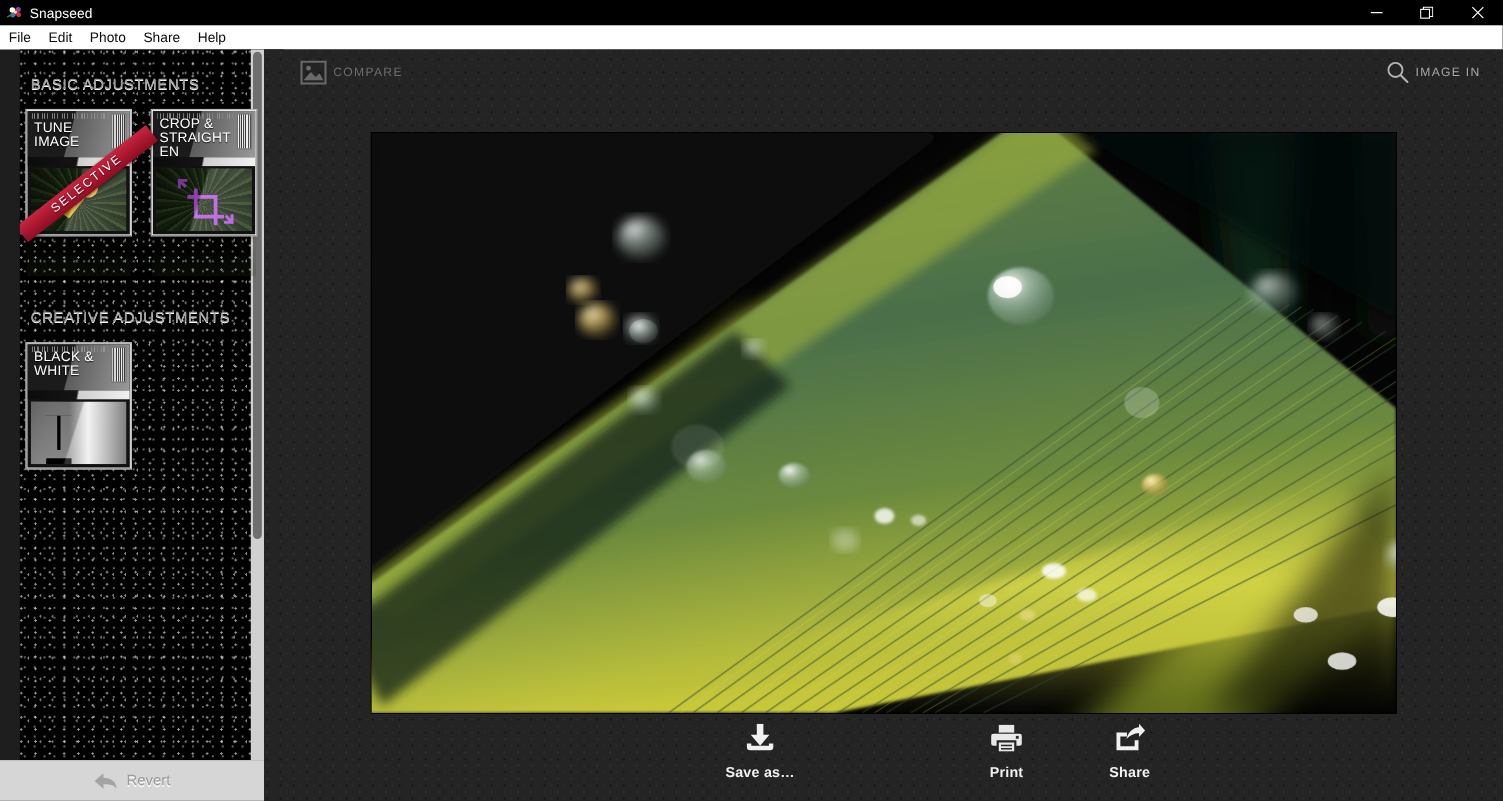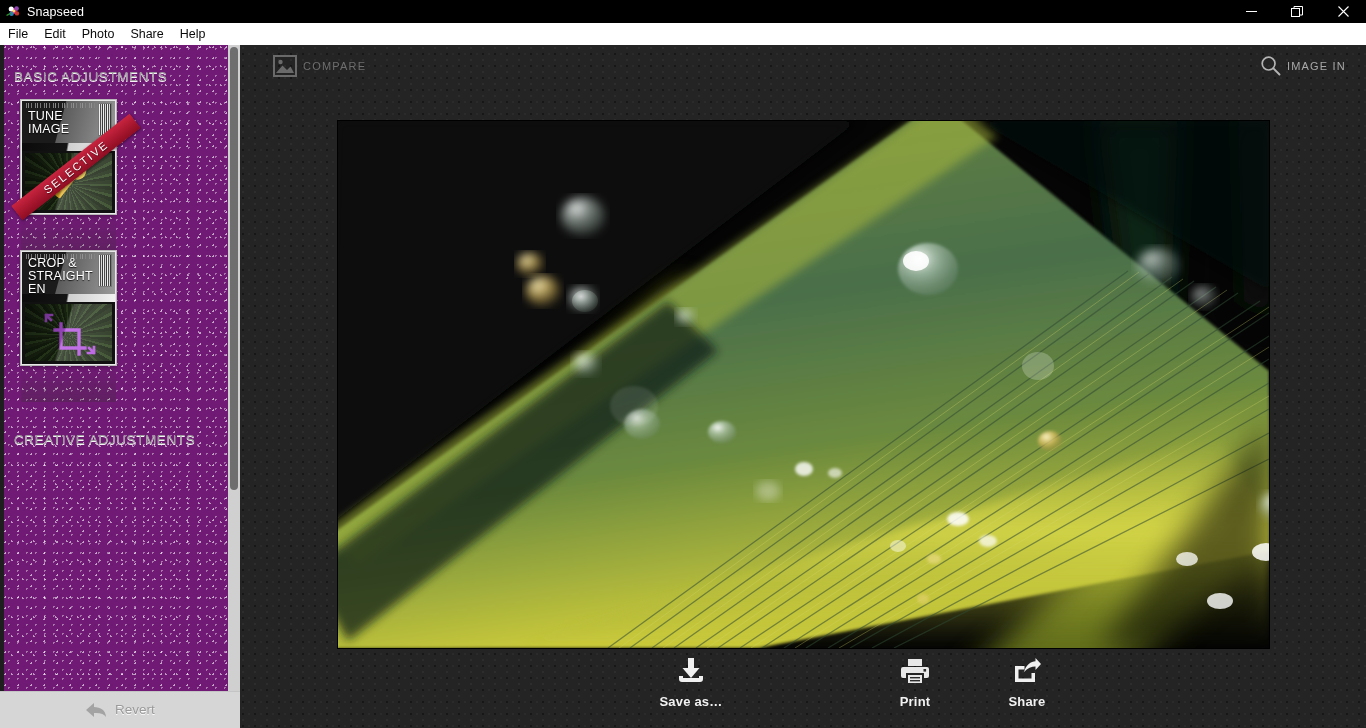--- a/index.html
+++ b/index.html
@@ -35,8 +35,8 @@
 
   
   .sidebar {
-    position:absolute; left:4px; top:45px; width:240px; height:646px;
-    background:#701a75;
+    position:absolute; left:18px; top:45px; width:240px; height:646px;
+    background:#000000;
     overflow:hidden;
   }
   .sidebar::before {

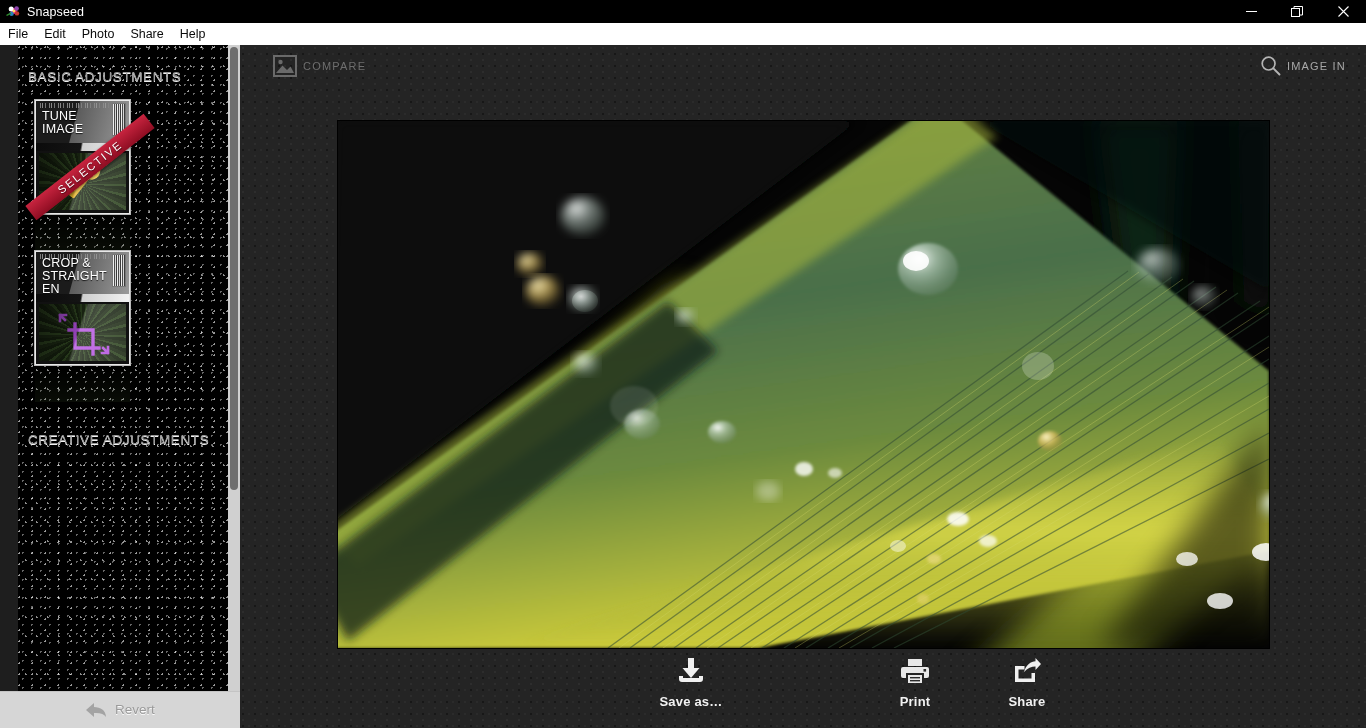--- a/index.html
+++ b/index.html
@@ -58,7 +58,7 @@
     position:relative; z-index:2;
   }
   .thumb-grid {
-    display:flex; flex-wrap:wrap; gap:0px 0px; padding-left:17px;
+    display:flex; flex-wrap:wrap; gap:0px 0px; padding-left:6px;
     position:relative; z-index:2;
   }
   .thumb-cell { width:114px; margin-bottom:0px; }

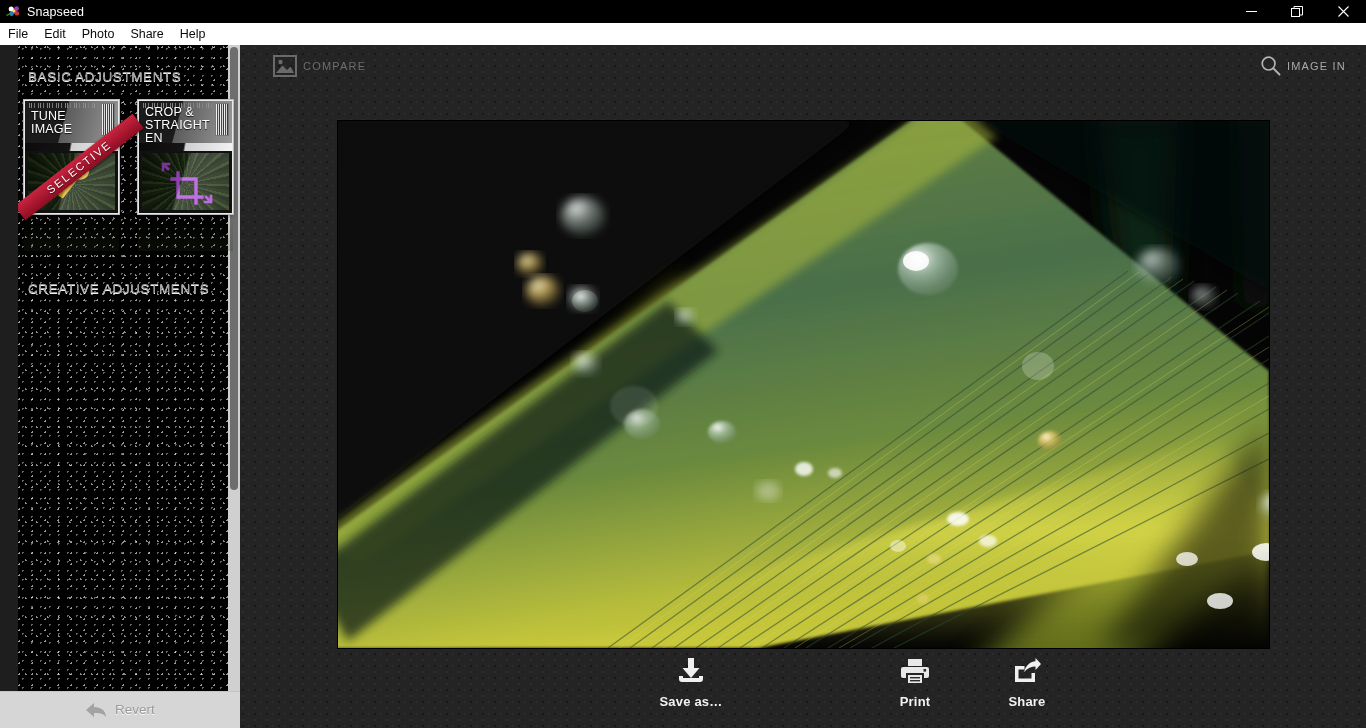--- a/index.html
+++ b/index.html
@@ -313,6 +313,29 @@
     </div>
 
     <div class="section-head" style="margin-top:30px">CREATIVE ADJUSTMENTS</div>
+    <div class="thumb-grid">
+
+      <div class="thumb-cell">
+        <div class="card-wrap">
+          <div class="card">
+            <div class="card-top">
+              <div class="card-microtext"></div>
+              <div class="card-barcode"></div>
+              <div class="card-title two">BLACK &amp; WHITE</div>
+            </div>
+            <div class="card-rule"></div>
+            <div class="card-img">
+              <div class="art-bw">
+                <div class="tower"></div>
+
+              </div>
+            </div>
+          </div>
+        </div>
+
+      </div>
+
+    </div>
   </div>
 </div>
 

